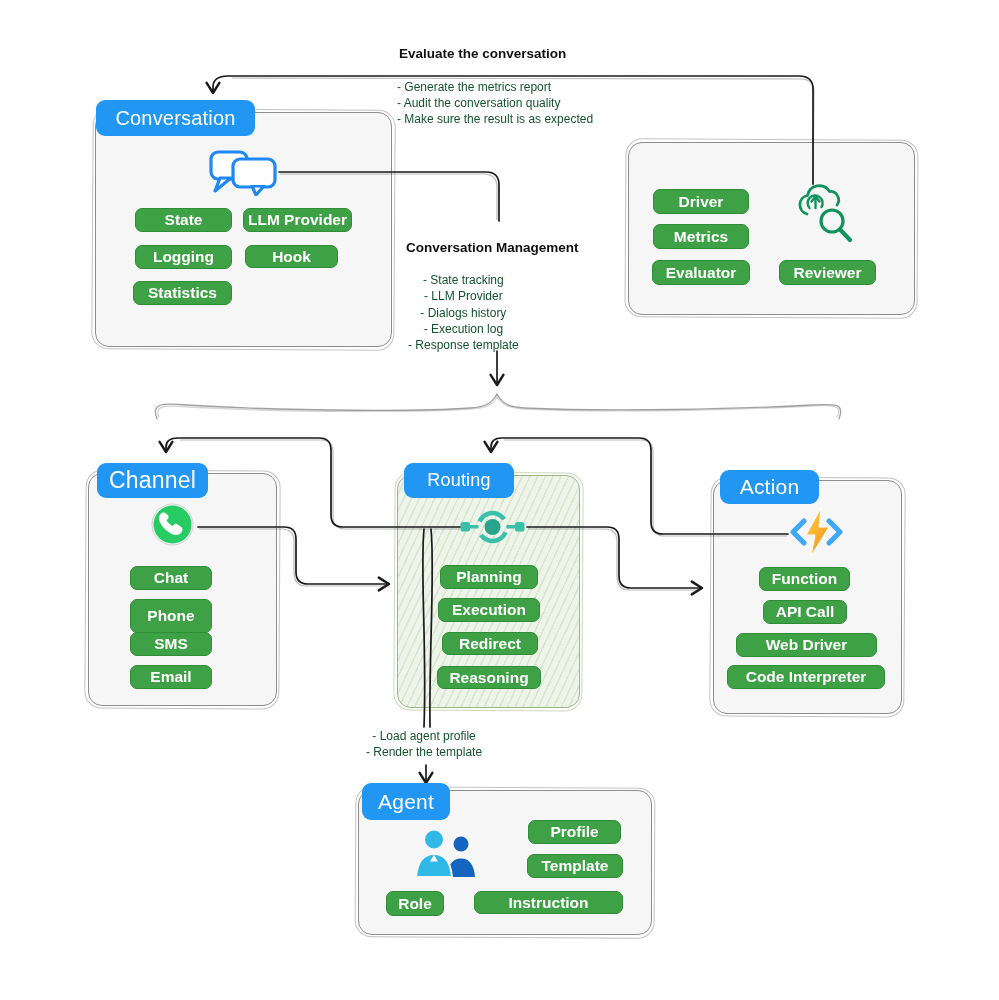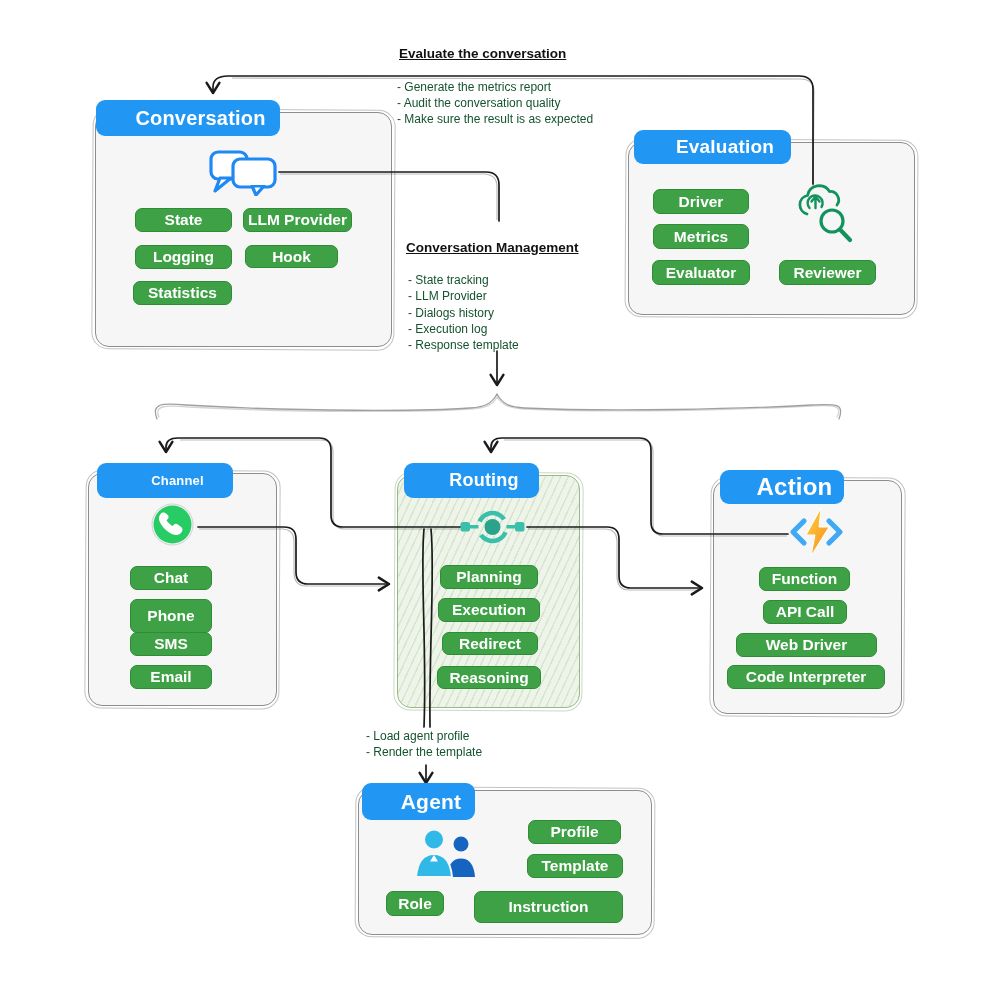--- a/index.html
+++ b/index.html
@@ -29,7 +29,7 @@
     color:#fff;font-weight:bold;font-size:15.5px;display:flex;align-items:center;justify-content:center;
     border-radius:7px;box-sizing:border-box;white-space:nowrap;
   }
-  .anno-title{position:absolute;z-index:4;font-size:13.5px;font-weight:bold;color:#111;white-space:nowrap;text-decoration:underline;}
+  .anno-title{position:absolute;z-index:4;font-size:13.5px;font-weight:bold;color:#111;white-space:nowrap;}
   .anno-lines{position:absolute;z-index:4;font-size:12px;color:#14532d;line-height:15.8px;white-space:nowrap;}
   .anno-lines.wide{line-height:16.3px;}
   .icon{position:absolute;z-index:6;}

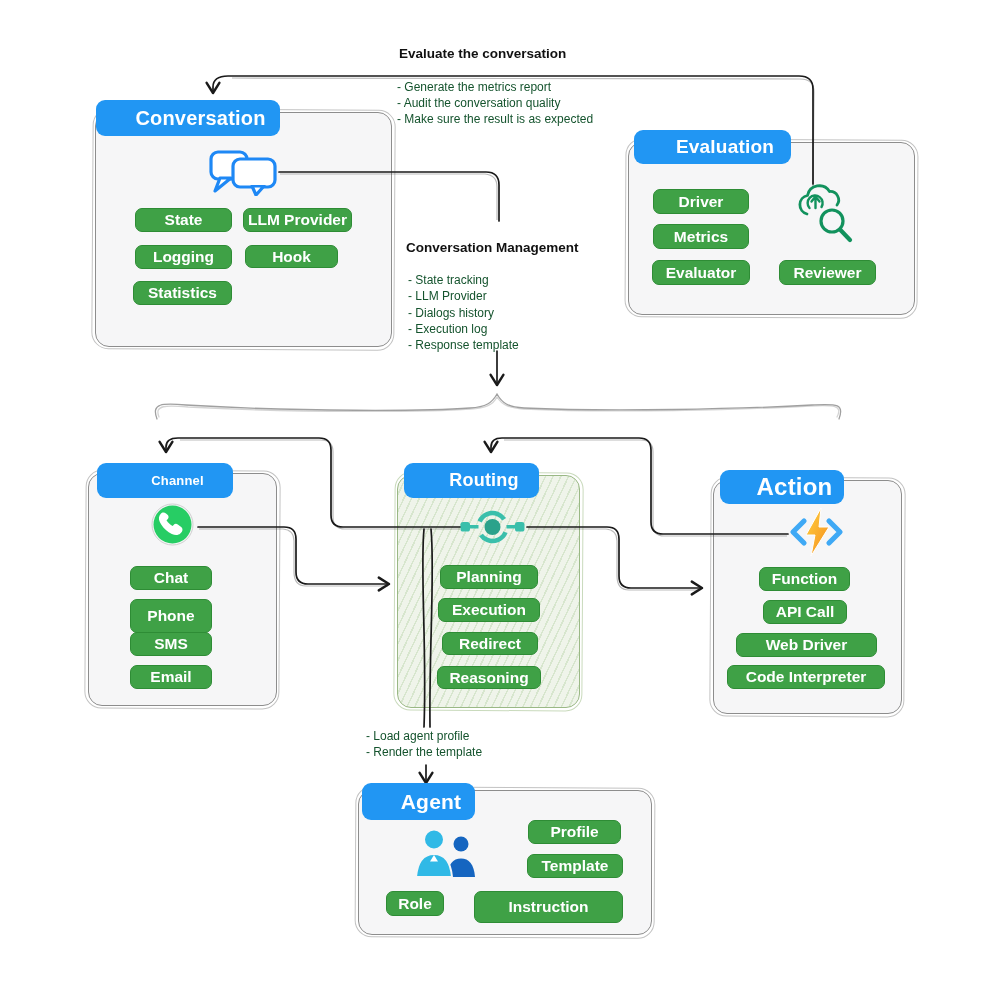--- a/index.html
+++ b/index.html
@@ -21,8 +21,8 @@
   }
   .routing-panel::after{border-color:#c9dabc;}
   .chip{
-    position:absolute;z-index:4;background:var(--c-header_blue,#2196F3);color:#fff;font-weight:bold;
-    display:flex;align-items:center;justify-content:center;border-radius:9px;letter-spacing:.2px;padding-left:25px;
+    position:absolute;z-index:4;background:var(--c-header_blue,#2196F3);color:#fff;font-weight:normal;
+    display:flex;align-items:center;justify-content:center;border-radius:9px;letter-spacing:.2px;
   }
   .tag{
     position:absolute;z-index:4;background:var(--c-tag_green,#3FA146);border:1.5px solid #2e8c35;

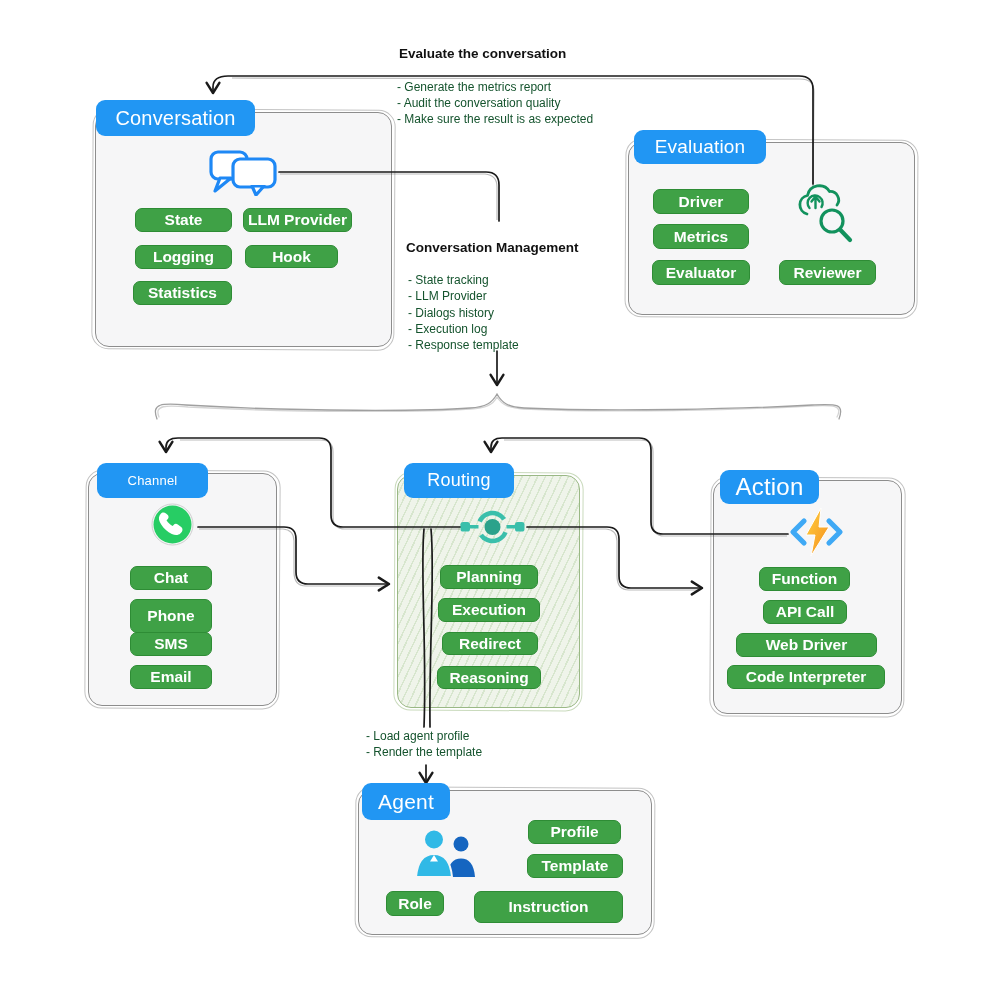--- a/index.html
+++ b/index.html
@@ -87,7 +87,6 @@
   </svg>
 
   <div class="chip" style="left:96px;top:100px;width:159px;height:36px;font-size:20px">Conversation</div>
-  <div class="chip" style="left:634px;top:130px;width:132px;height:34px;font-size:19px">Evaluation</div>
   <div class="chip" style="left:97px;top:463px;width:111px;height:35px;font-size:13px">Channel</div>
   <div class="chip" style="left:404px;top:463px;width:110px;height:35px;font-size:18px">Routing</div>
   <div class="chip" style="left:720px;top:470px;width:99px;height:34px;font-size:24px">Action</div>

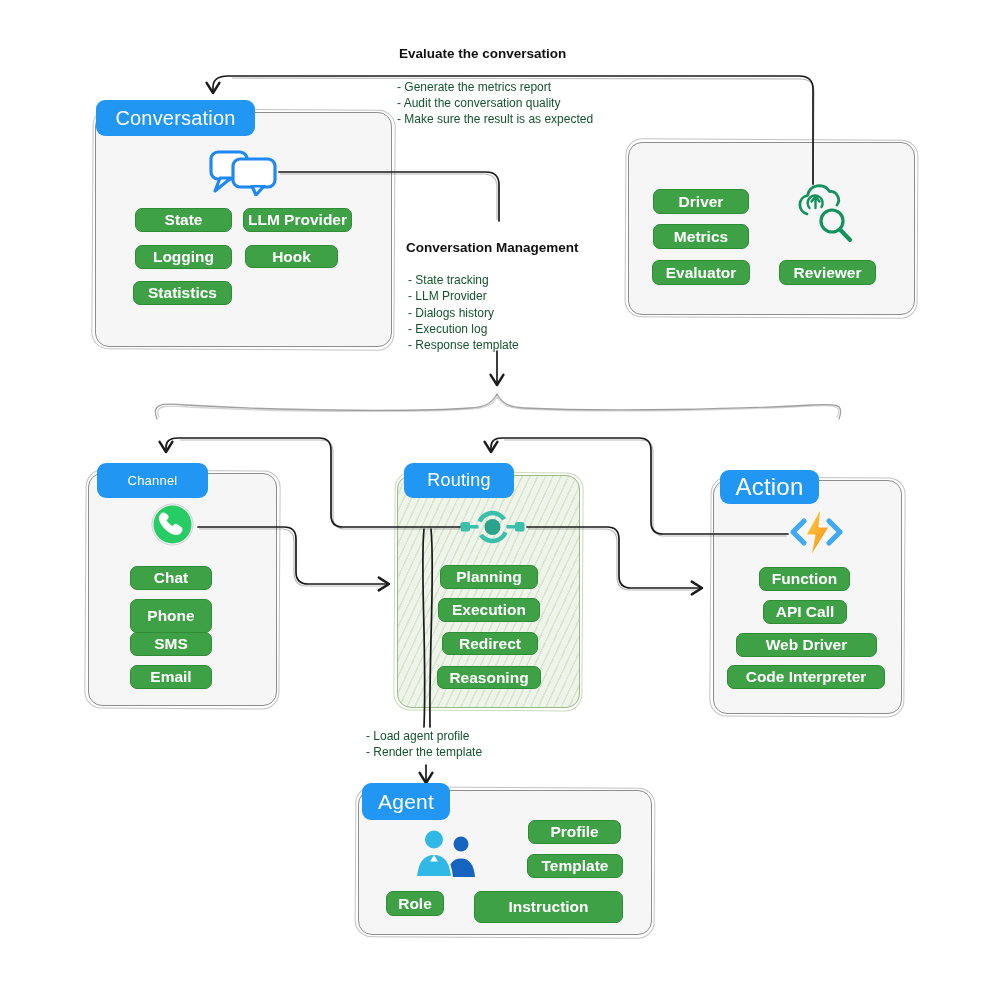--- a/index.html
+++ b/index.html
@@ -31,7 +31,7 @@
   }
   .anno-title{position:absolute;z-index:4;font-size:13.5px;font-weight:bold;color:#111;white-space:nowrap;}
   .anno-lines{position:absolute;z-index:4;font-size:12px;color:#14532d;line-height:15.8px;white-space:nowrap;}
-  .anno-lines.wide{line-height:16.3px;}
+  .anno-lines.wide{line-height:16.3px;text-align:center;}
   .icon{position:absolute;z-index:6;}
   #lines{position:absolute;left:0;top:0;z-index:3;pointer-events:none;}
   .ln{stroke:var(--c-line_black,#1a1a1a);stroke-width:1.7;fill:none;stroke-linejoin:round;stroke-linecap:round;}

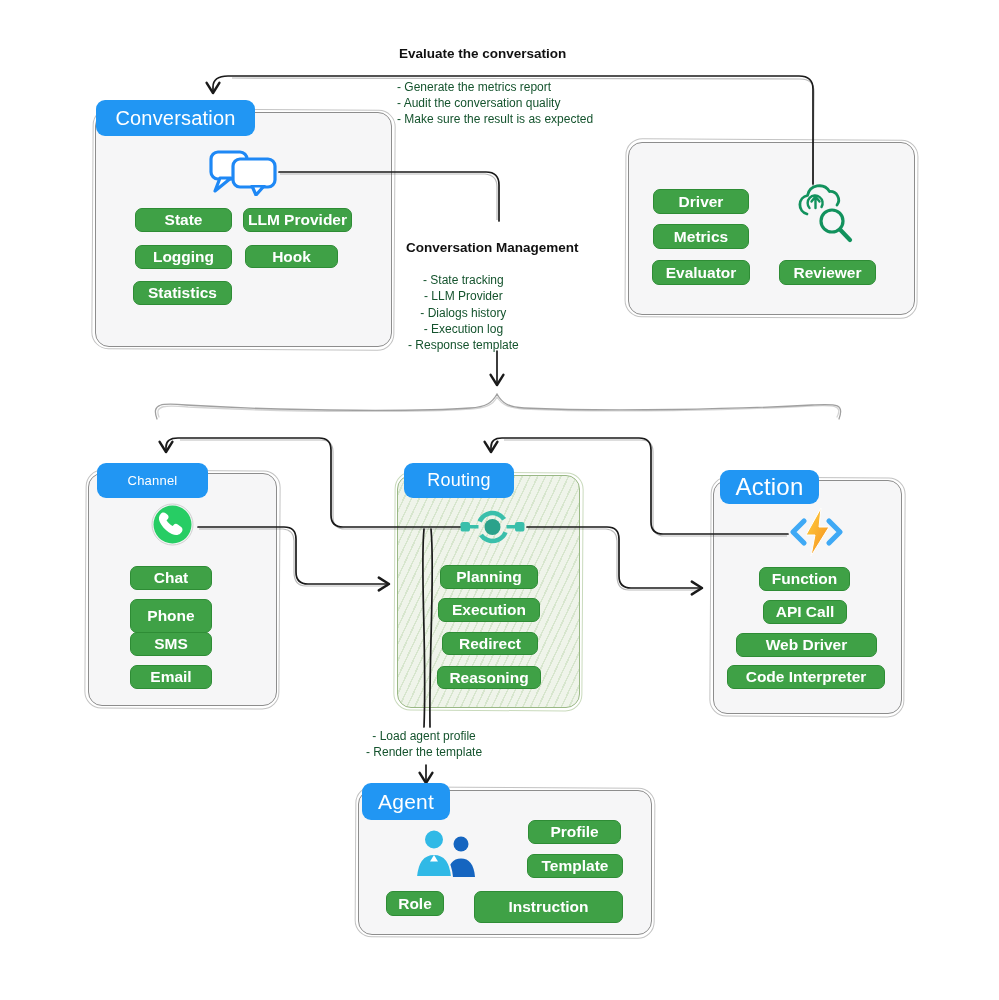--- a/index.html
+++ b/index.html
@@ -87,7 +87,7 @@
   </svg>
 
   <div class="chip" style="left:96px;top:100px;width:159px;height:36px;font-size:20px">Conversation</div>
-  <div class="chip" style="left:97px;top:463px;width:111px;height:35px;font-size:13px">Channel</div>
+  <div class="chip" style="left:97px;top:463px;width:111px;height:35px;font-size:23px">Channel</div>
   <div class="chip" style="left:404px;top:463px;width:110px;height:35px;font-size:18px">Routing</div>
   <div class="chip" style="left:720px;top:470px;width:99px;height:34px;font-size:24px">Action</div>
   <div class="chip" style="left:362px;top:783px;width:88px;height:37px;font-size:21px">Agent</div>

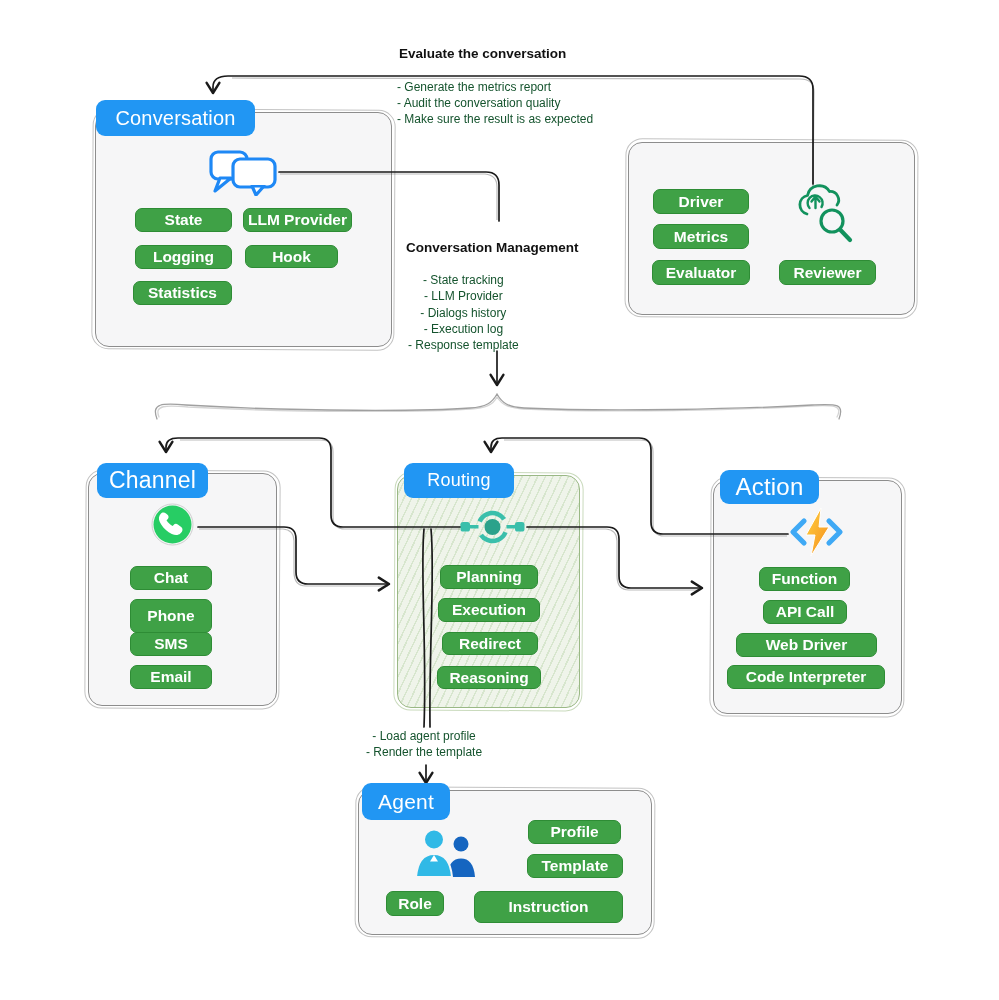--- a/index.html
+++ b/index.html
@@ -89,7 +89,7 @@
   <div class="chip" style="left:96px;top:100px;width:159px;height:36px;font-size:20px">Conversation</div>
   <div class="chip" style="left:97px;top:463px;width:111px;height:35px;font-size:23px">Channel</div>
   <div class="chip" style="left:404px;top:463px;width:110px;height:35px;font-size:18px">Routing</div>
-  <div class="chip" style="left:720px;top:470px;width:99px;height:34px;font-size:24px">Action</div>
+  <div class="chip" style="left:720px;top:470px;width:99px;height:34px;font-size:21px">Action</div>
   <div class="chip" style="left:362px;top:783px;width:88px;height:37px;font-size:21px">Agent</div>
 
   <div class="tag" style="left:135px;top:208px;width:97px;height:24px">State</div>

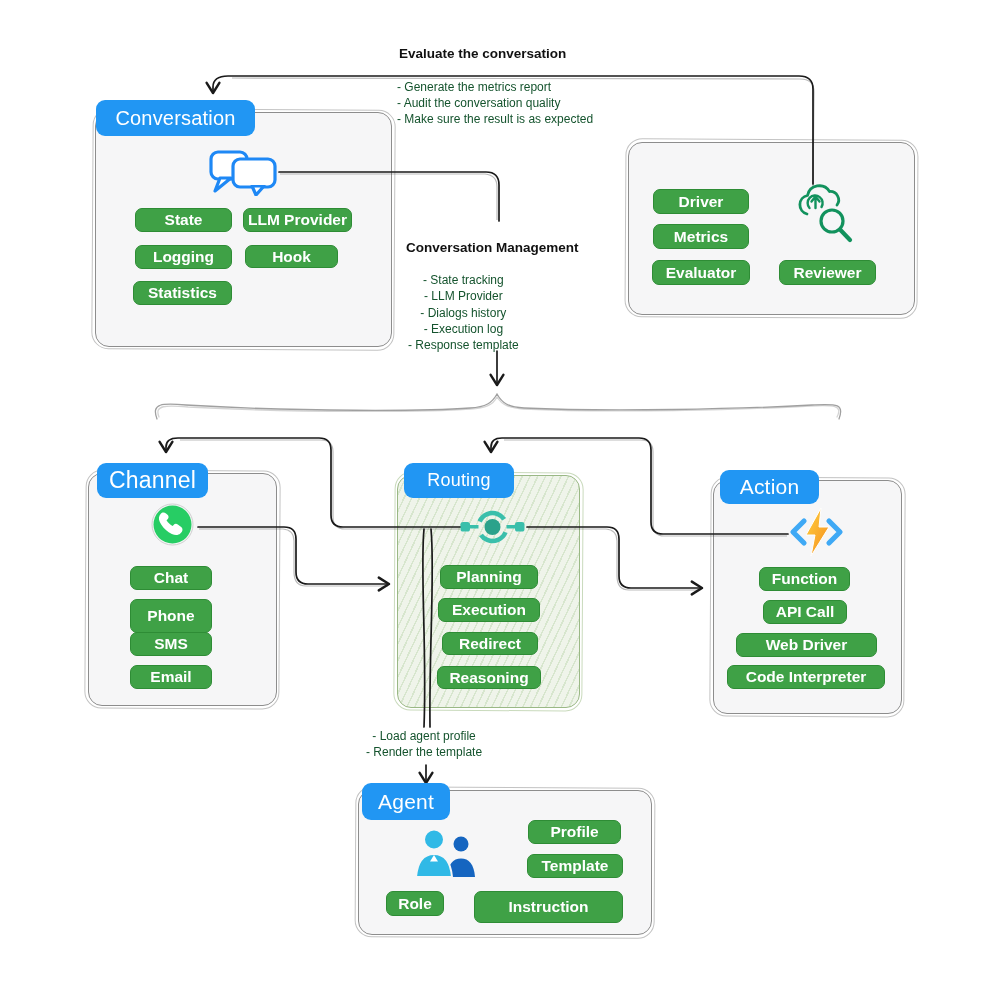--- a/index.html
+++ b/index.html
@@ -121,7 +121,7 @@
   <div class="tag" style="left:528px;top:820px;width:93px;height:24px">Profile</div>
   <div class="tag" style="left:527px;top:854px;width:96px;height:24px">Template</div>
   <div class="tag" style="left:386px;top:891px;width:58px;height:25px">Role</div>
-  <div class="tag" style="left:474px;top:891px;width:149px;height:32px">Instruction</div>
+  <div class="tag" style="left:474px;top:891px;width:149px;height:23px">Instruction</div>
 
   <div class="anno-title" style="left:399px;top:46px">Evaluate the conversation</div>
   <div class="anno-lines" style="left:397px;top:80px">

